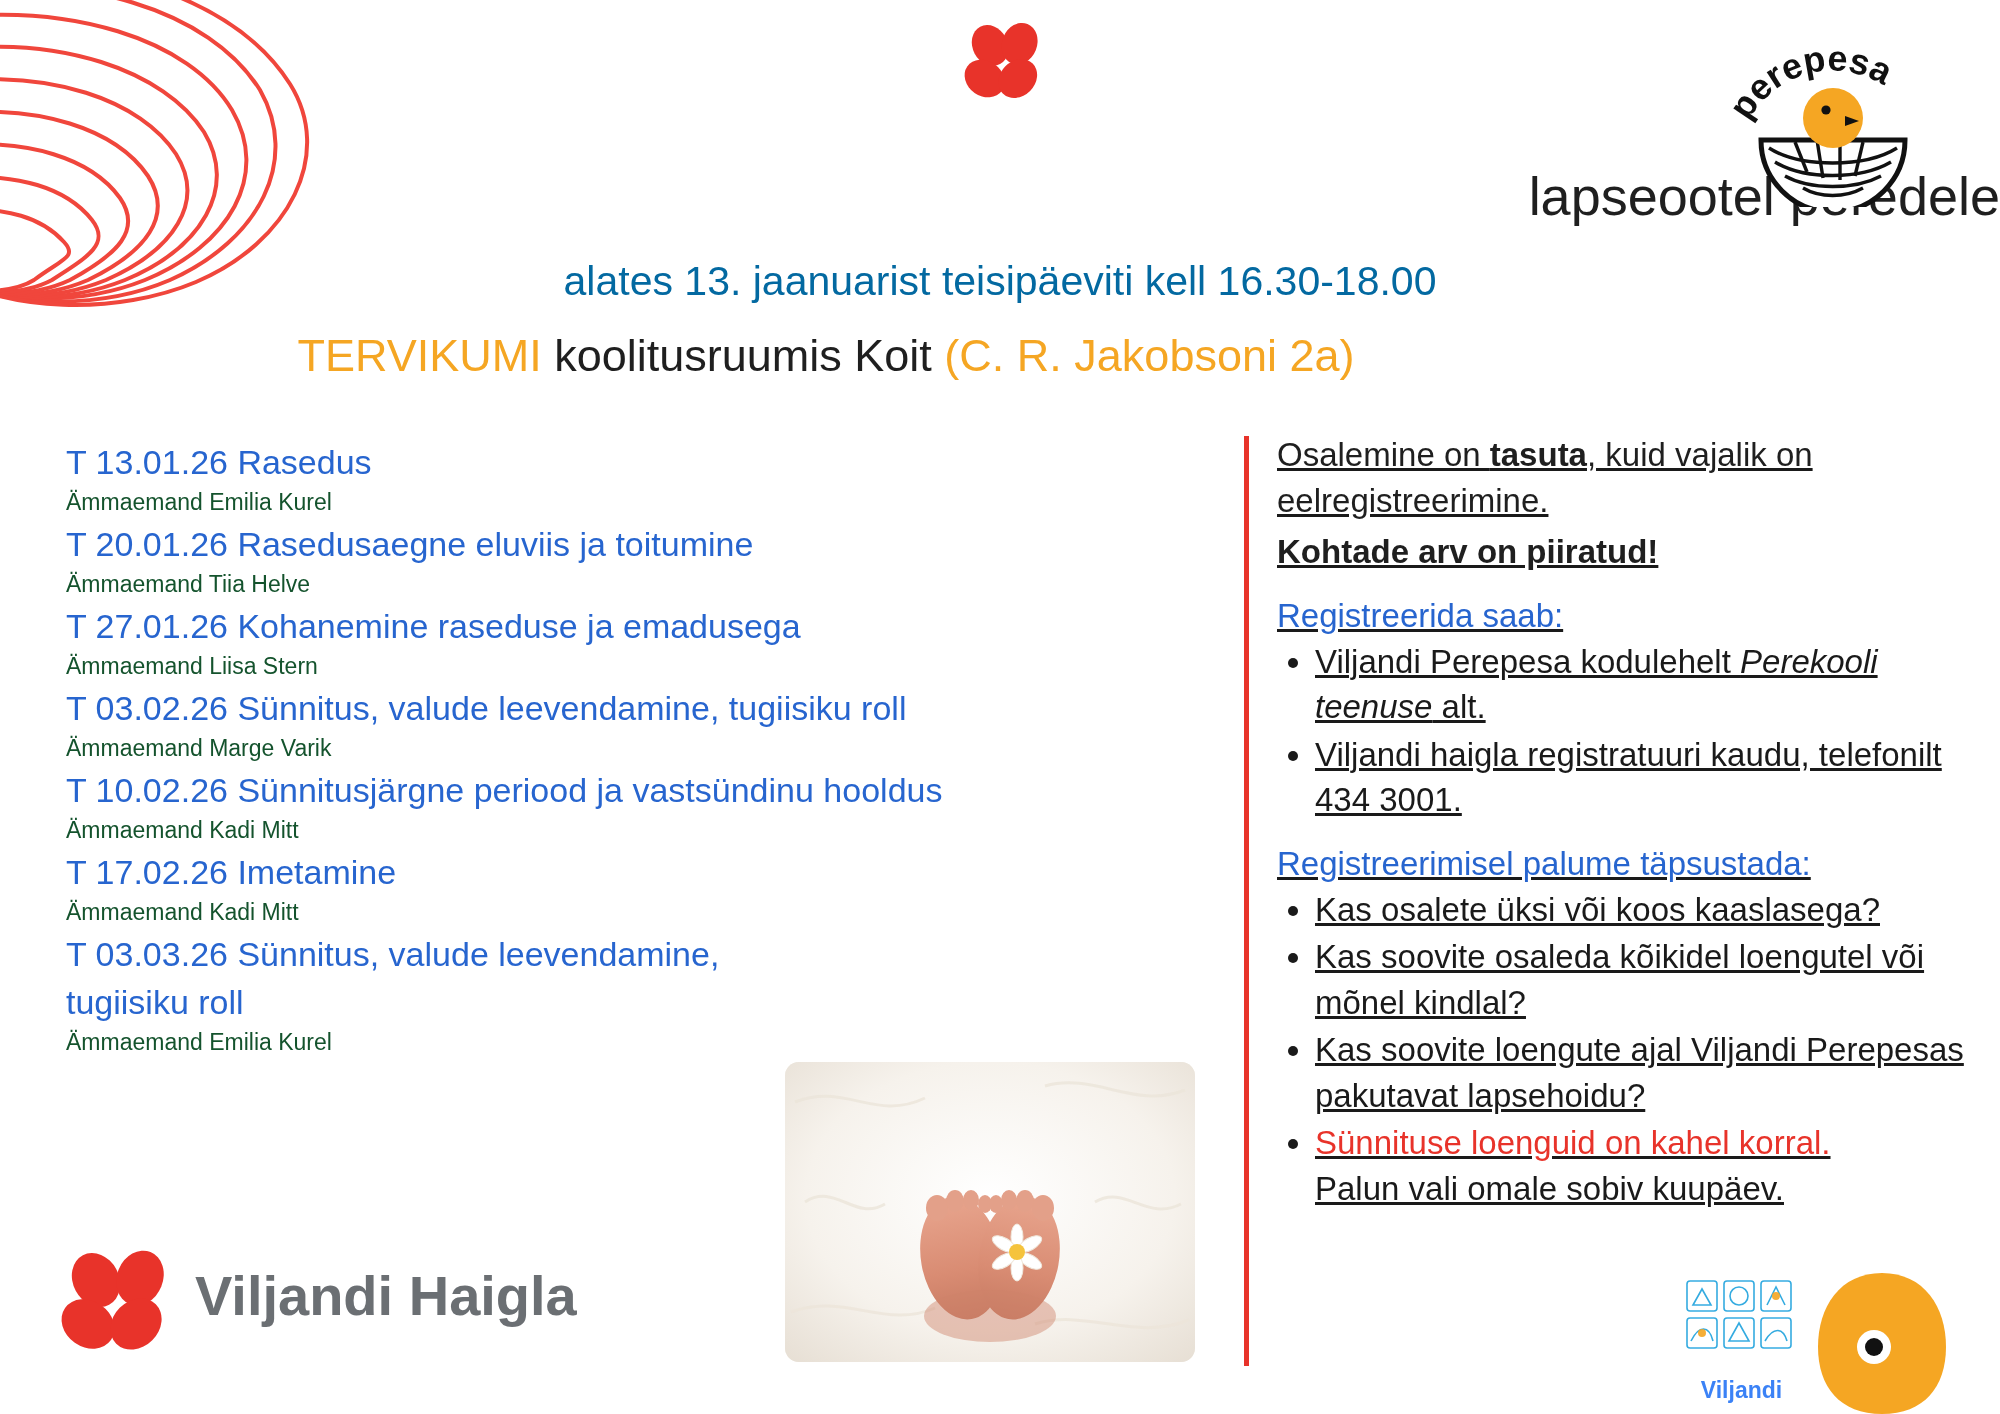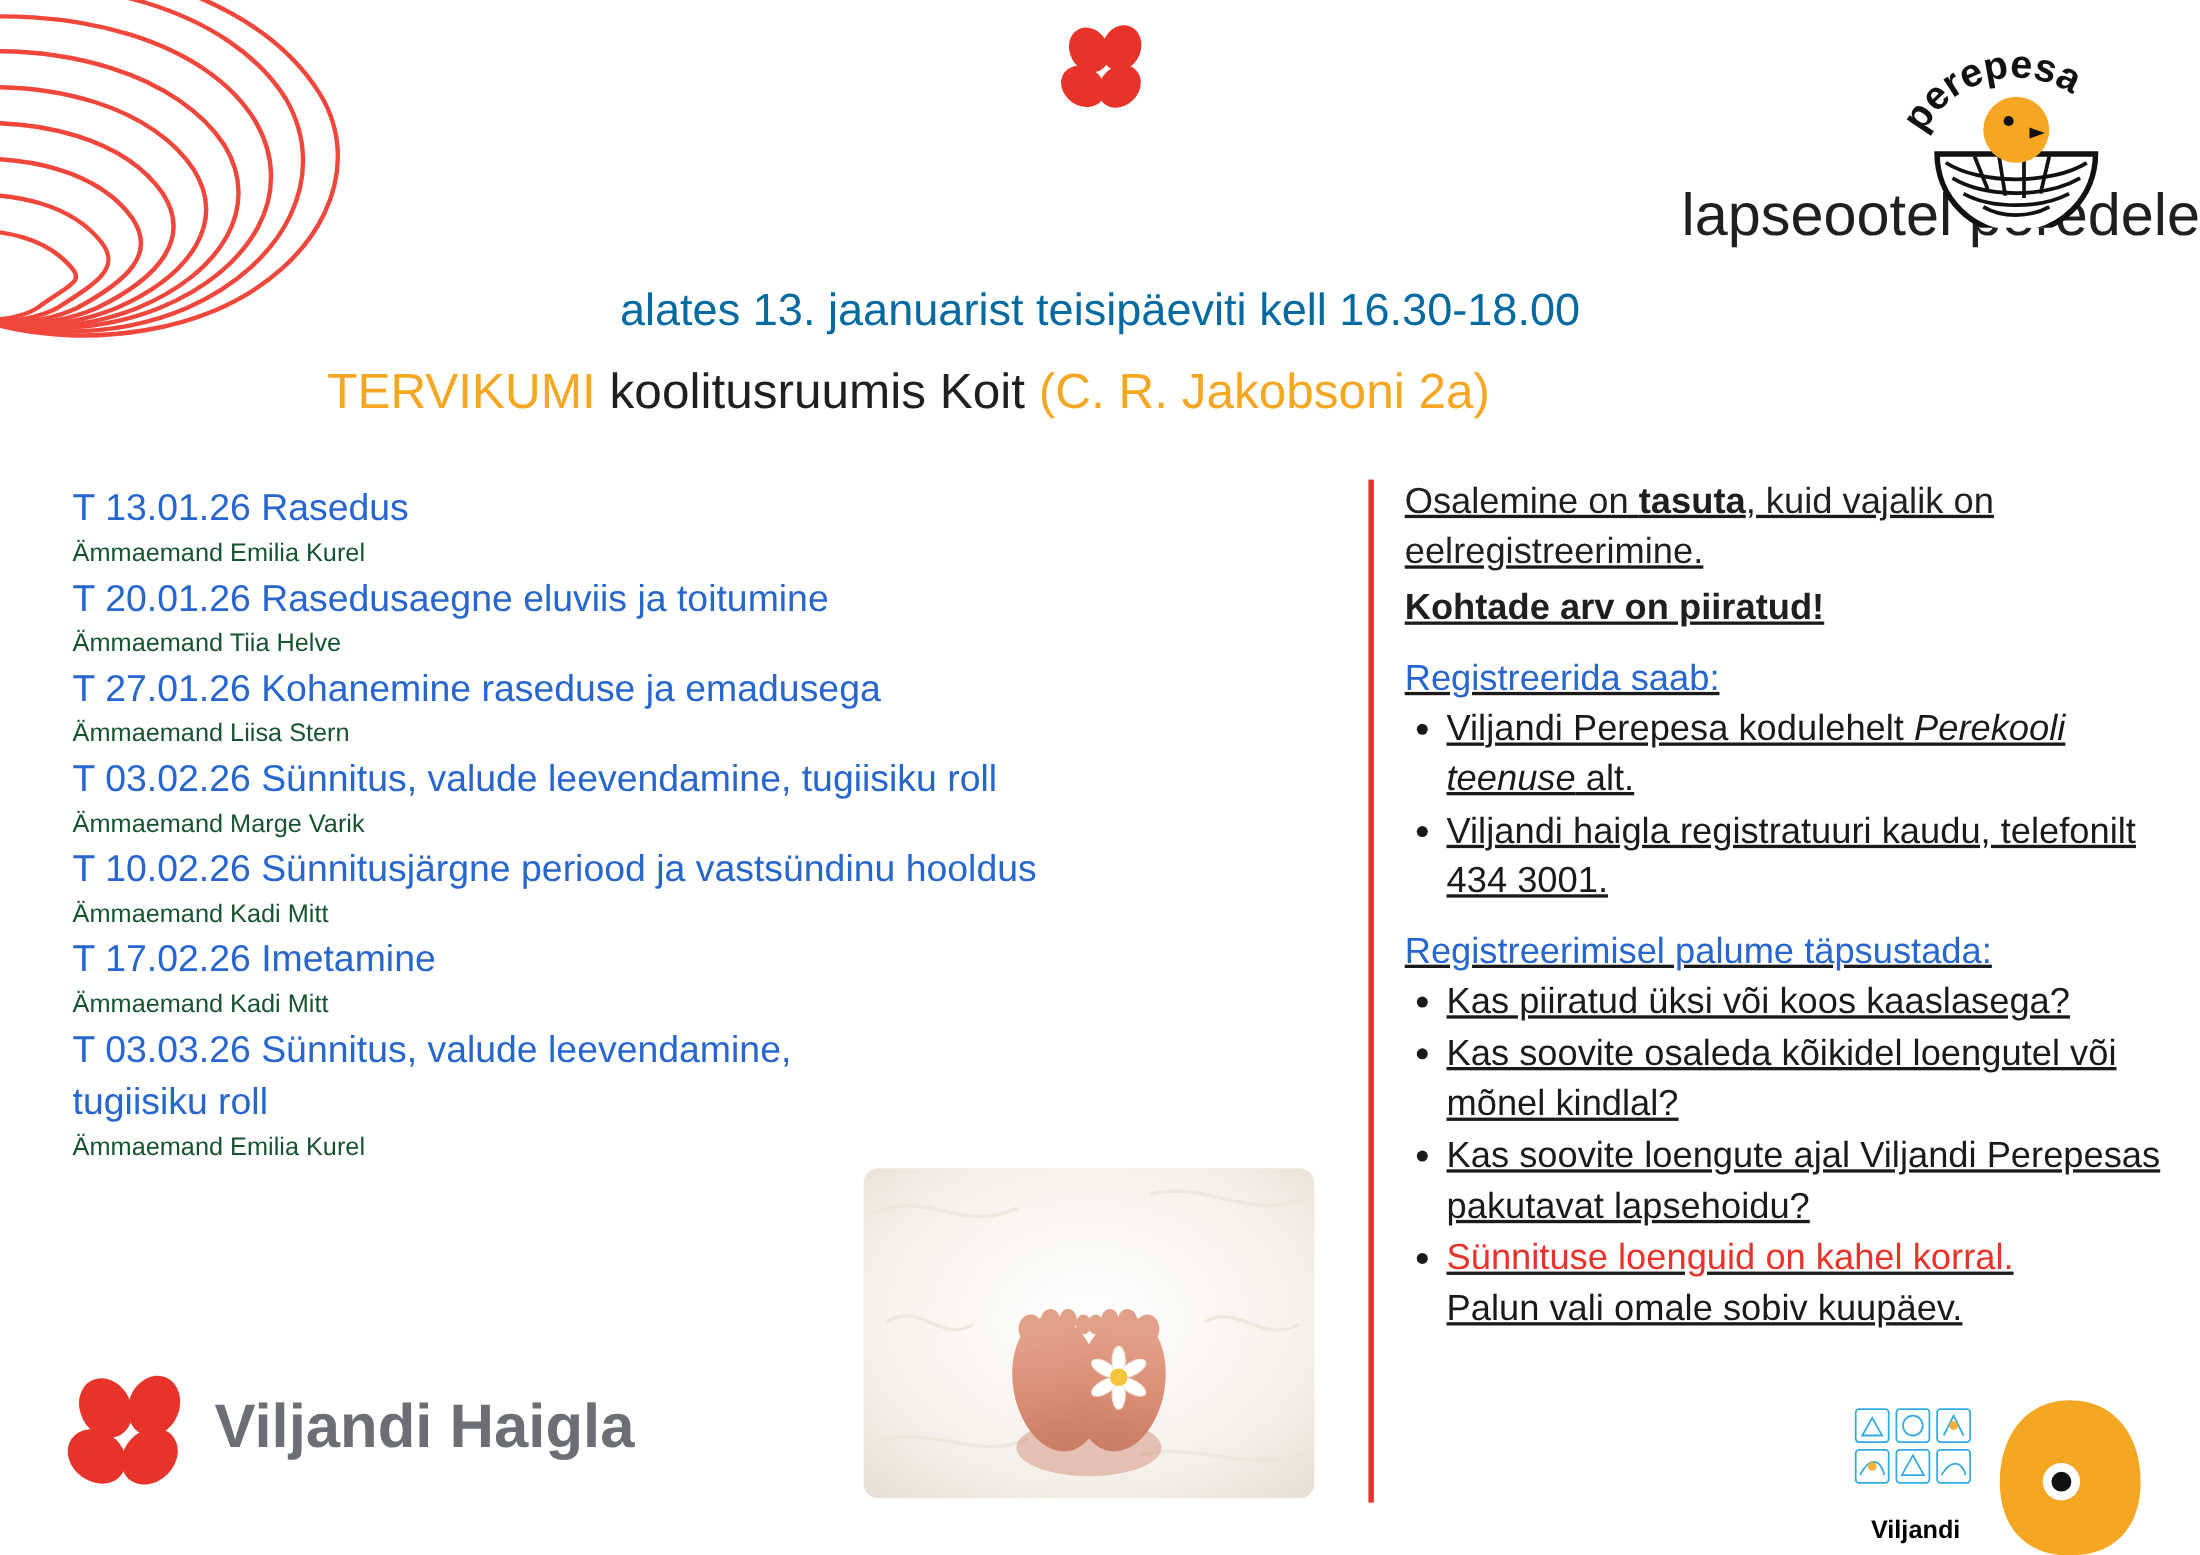--- a/index.html
+++ b/index.html
@@ -327,7 +327,7 @@
   <p class="r-head">Registreerimisel palume täpsustada:</p>
   <ul class="r-list">
     <li>
-      <span>Kas piiratud üksi või koos kaaslasega?</span>
+      <span>Kas osalete üksi või koos kaaslasega?</span>
     </li>
     <li>
       <span>Kas soovite osaleda kõikidel loengutel või mõnel kindlal?</span>

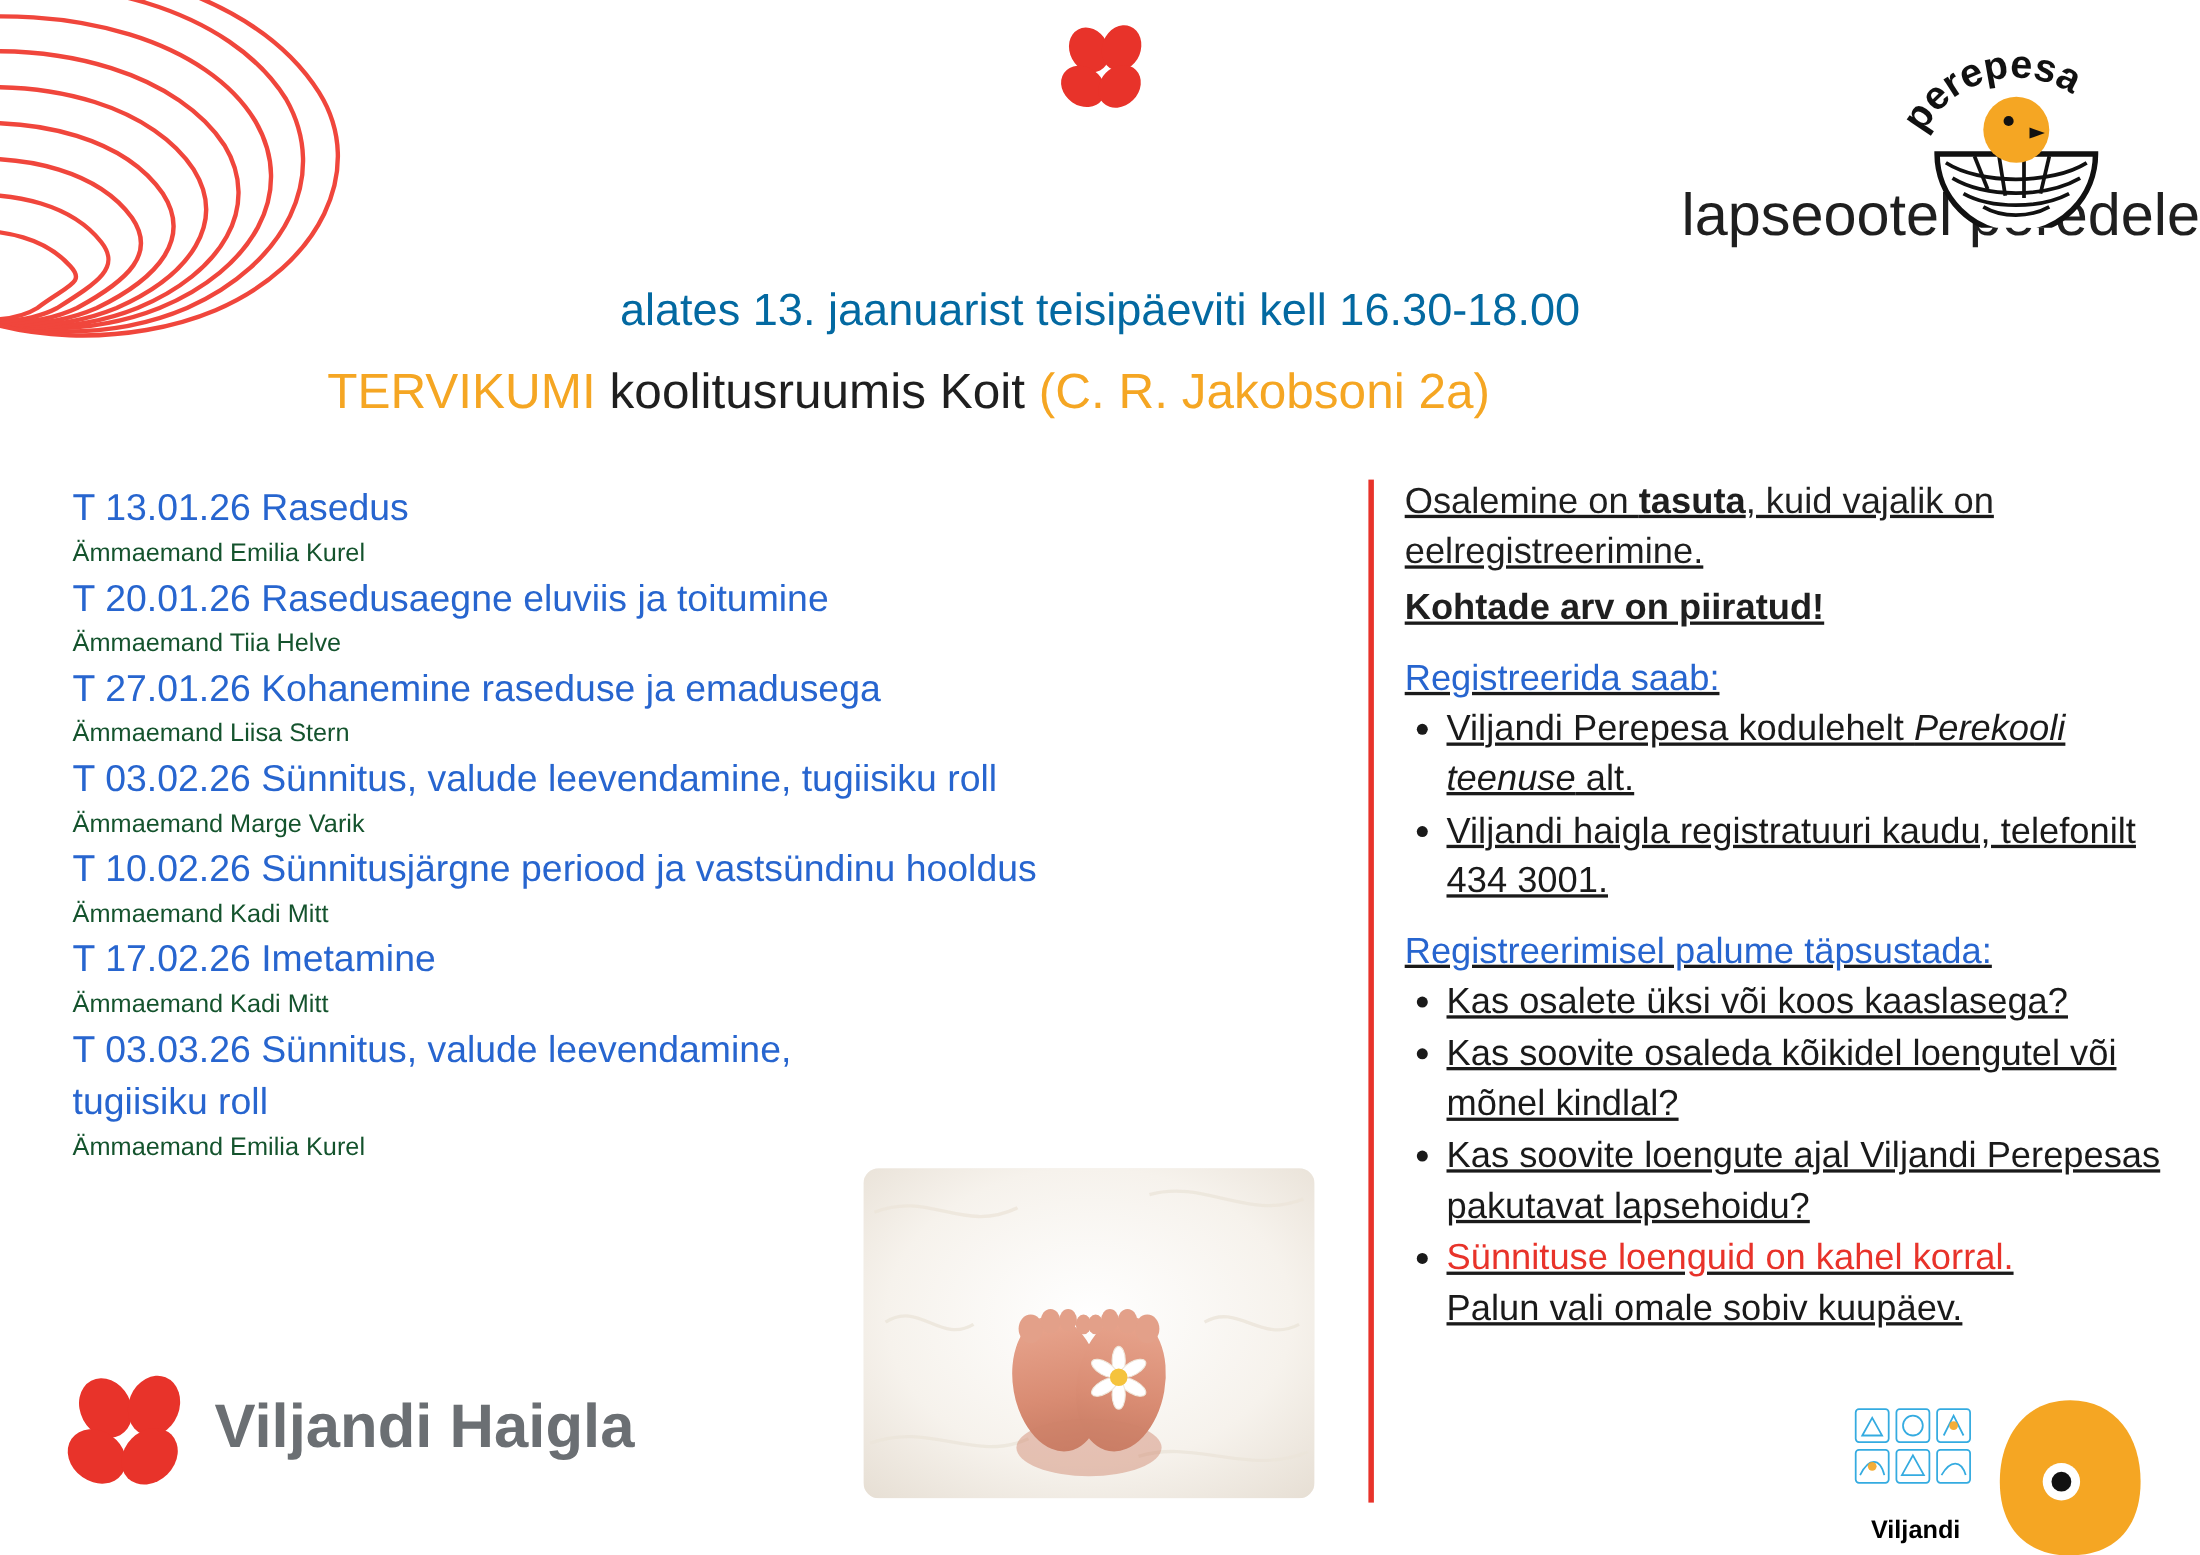--- a/index.html
+++ b/index.html
@@ -202,7 +202,7 @@
     width: 125px;
     text-align: center;
     font-size: 23px;
-    color: #000000;
+    color: #3b82f6;
     font-weight: bold;
   }
   .chick-logo {

